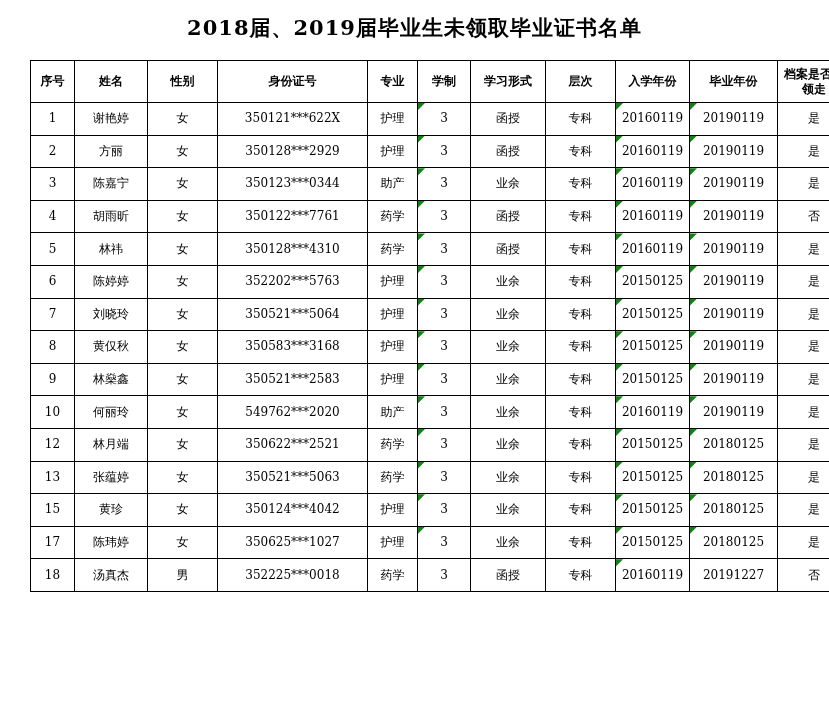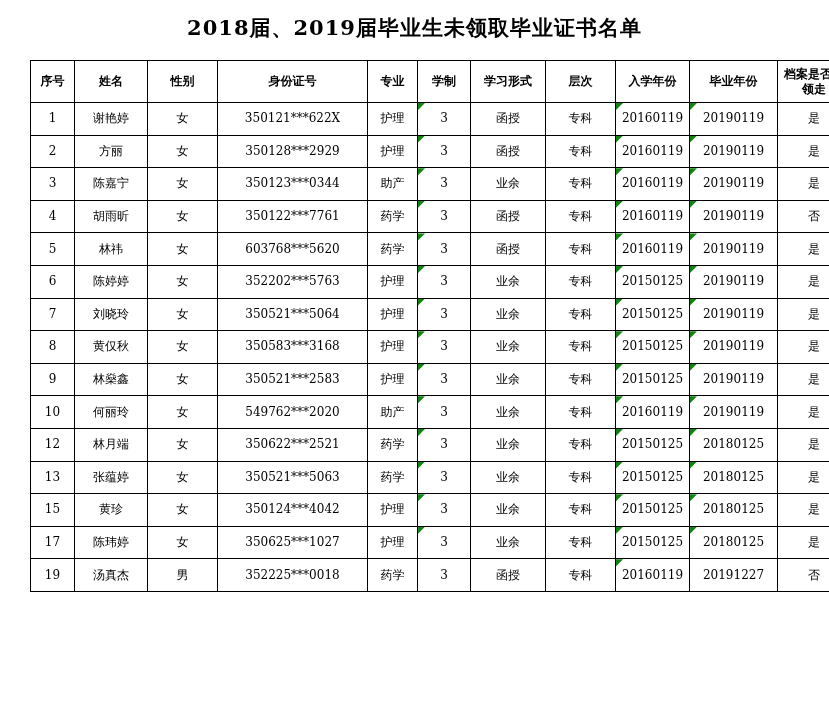--- a/index.html
+++ b/index.html
@@ -145,7 +145,7 @@
         <td>5</td>
         <td>林祎</td>
         <td>女</td>
-        <td>603768***5620</td>
+        <td>350128***4310</td>
         <td>药学</td>
         <td>3<div class="flag" style="background: rgb(18, 131, 18);"></div></td>
         <td>函授</td>

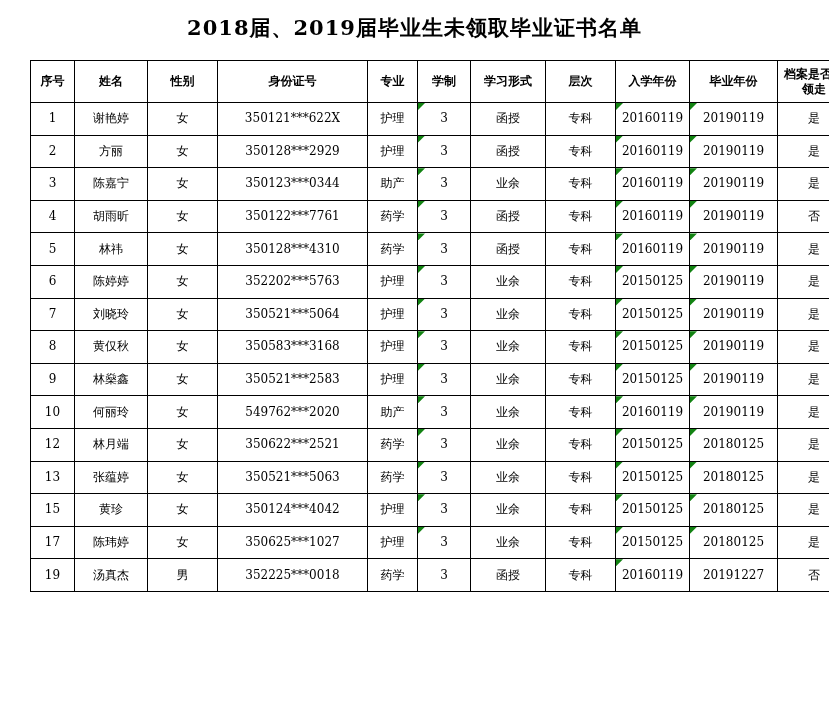--- a/index.html
+++ b/index.html
@@ -272,7 +272,7 @@
         <td>是</td>
       </tr>
       <tr>
-        <td>19</td>
+        <td>18</td>
         <td>汤真杰</td>
         <td>男</td>
         <td>352225***0018</td>

